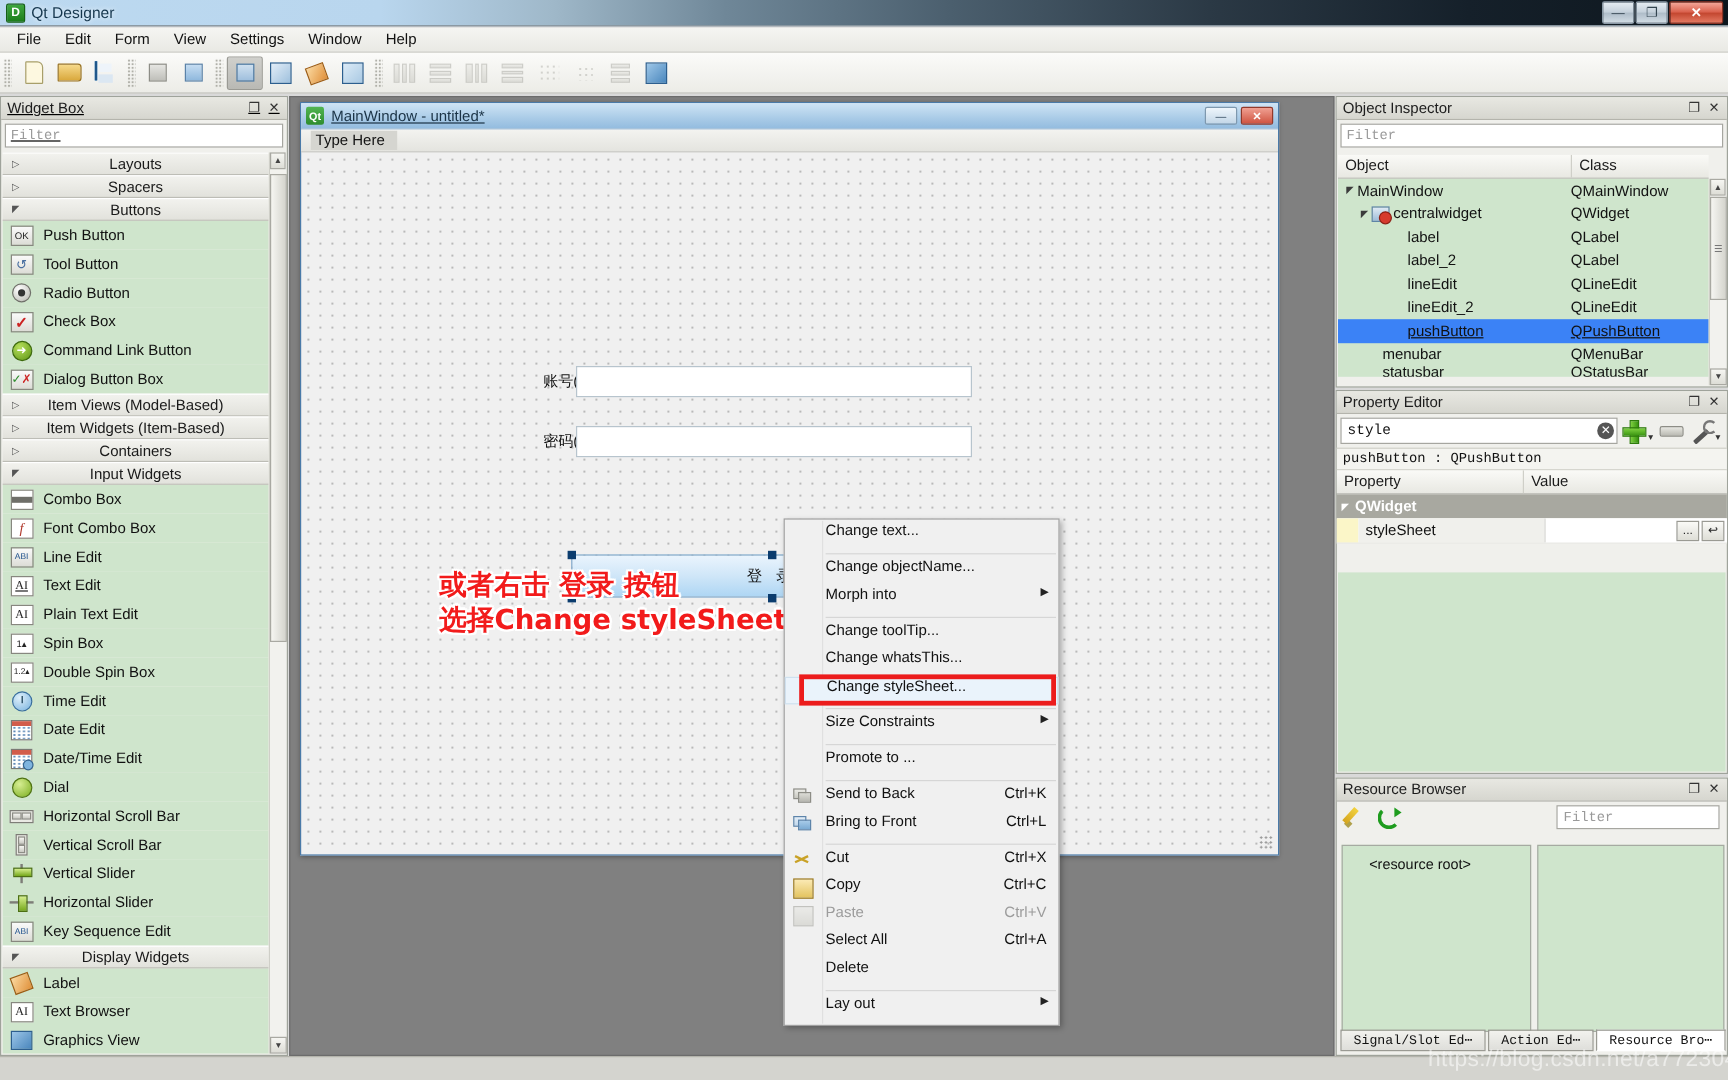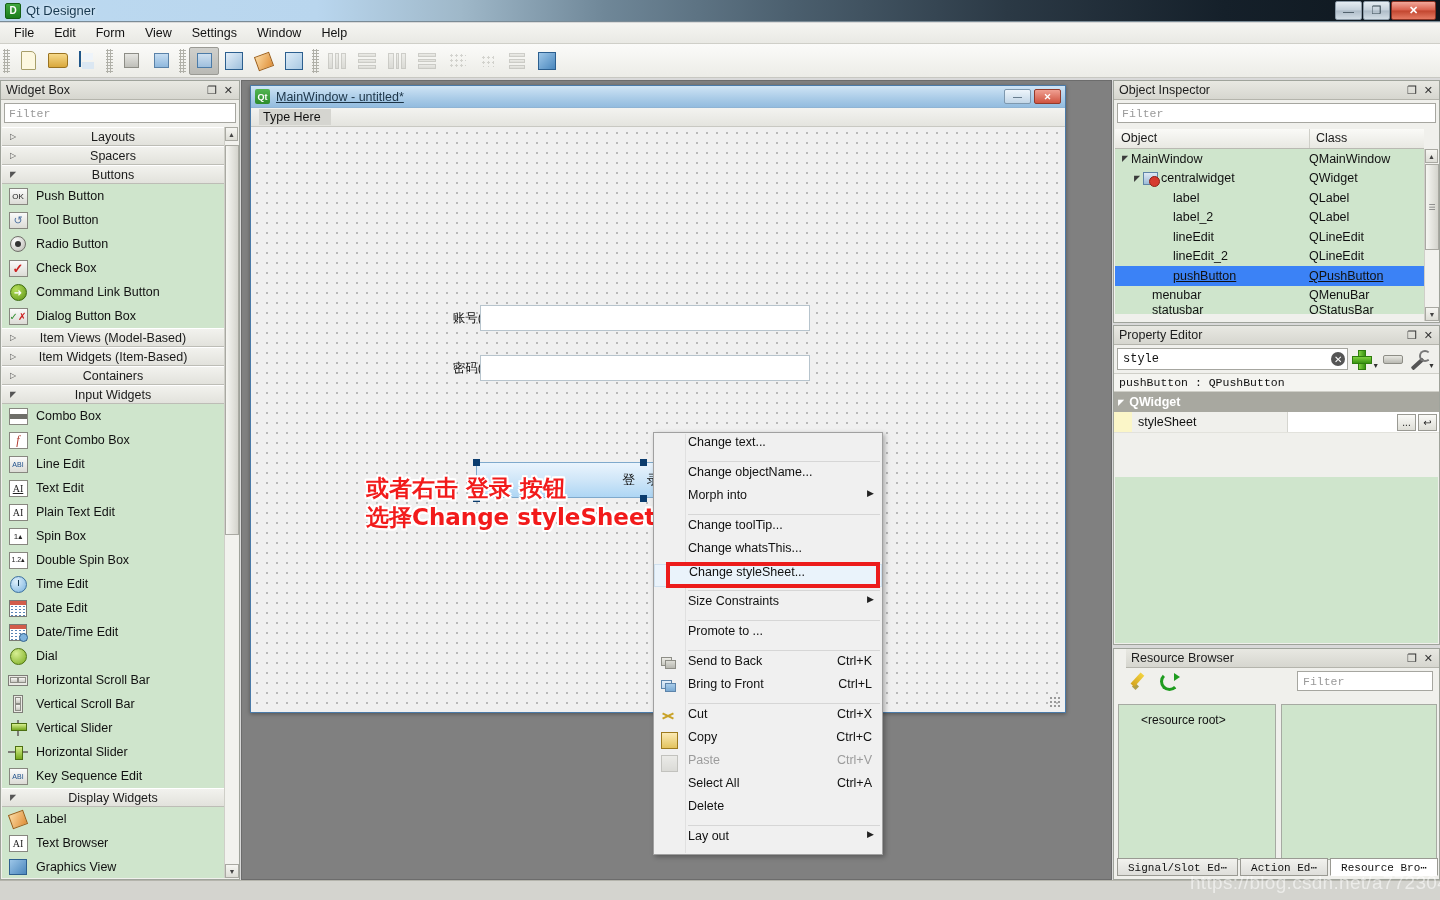--- a/index.html
+++ b/index.html
@@ -110,7 +110,7 @@
   }
 
   
-  #widgetbox { left: 0; top: 80px; width: 240px; height: 800px; }
+  #widgetbox { left: 0; top: 80px; width: 240px; height: 800px; text-decoration: underline; }
   #wb-list { position: absolute; left: 1px; top: 46px; right: 15px; bottom: 1px; overflow: hidden; }
   .cat {
     height: 19px; display: flex; align-items: center; justify-content: center;

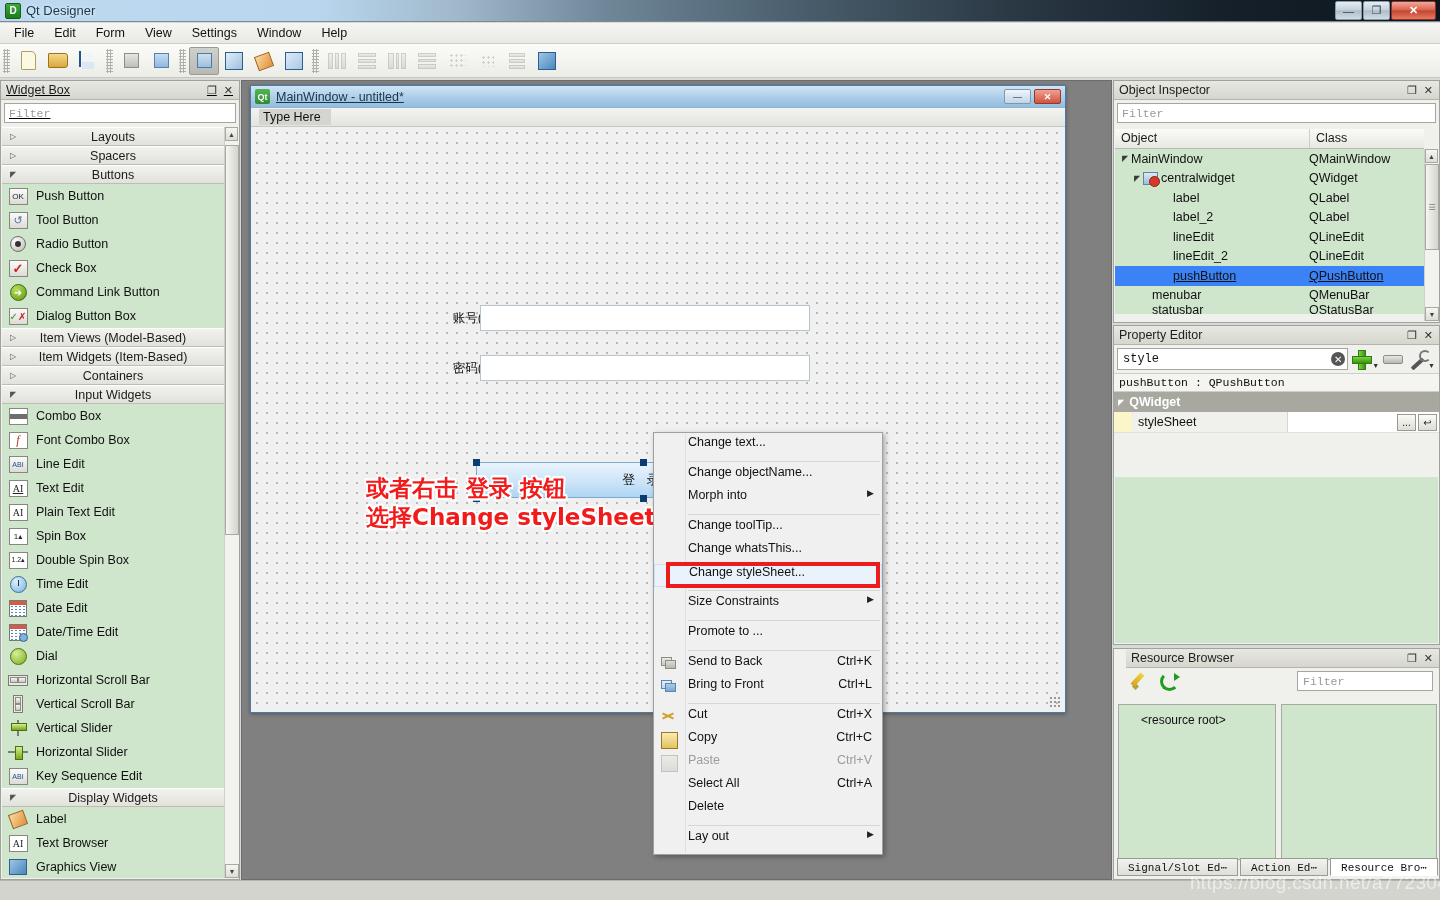--- a/index.html
+++ b/index.html
@@ -908,6 +908,10 @@
 
   <div id="pe-objline">pushButton : QPushButton</div>
 
+  <div class="tbl-head">
+    <div style="width:155px;">Property</div>
+    <div style="flex:1;border-left:1px solid #cfcfc8;">Value</div>
+  </div>
 
   <div class="pe-grouprow">
     <span style="font-size:8px;font-weight:normal;">◤</span>

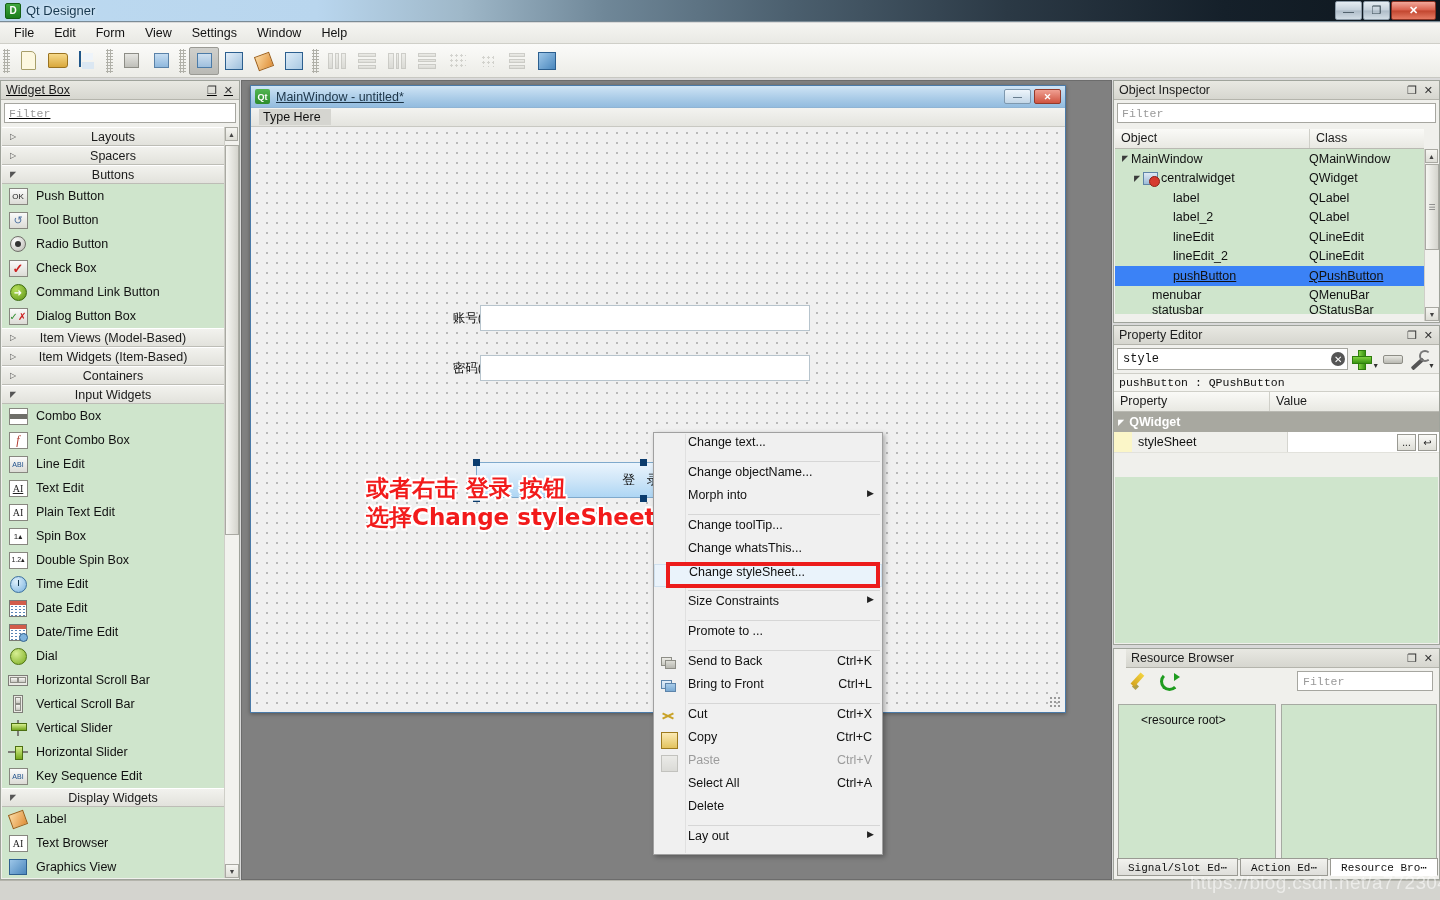--- a/index.html
+++ b/index.html
@@ -316,7 +316,7 @@
   .pe-fill { background: #cfe5cc; }
 
   
-  #resbrowser { left: 1113px; top: 648px; width: 327px; height: 232px; padding-left: 12px; }
+  #resbrowser { left: 1113px; top: 648px; width: 327px; height: 232px; }
   #rb-tools { height: 26px; display: flex; align-items: center; padding: 0 6px; gap: 10px; }
   .pencil { width: 18px; height: 18px; position: relative; }
   .pencil::before { content:""; position:absolute; left:1px; top:12px; width:5px;height:5px;

